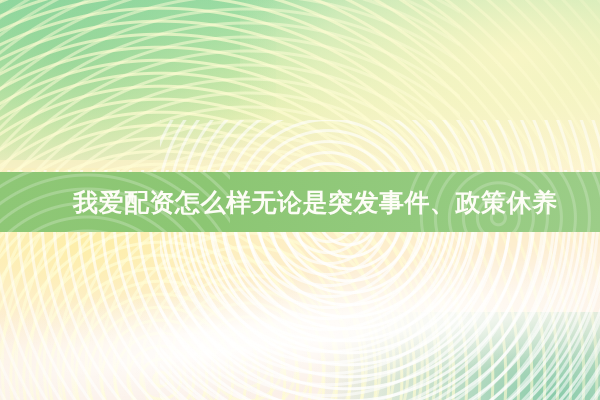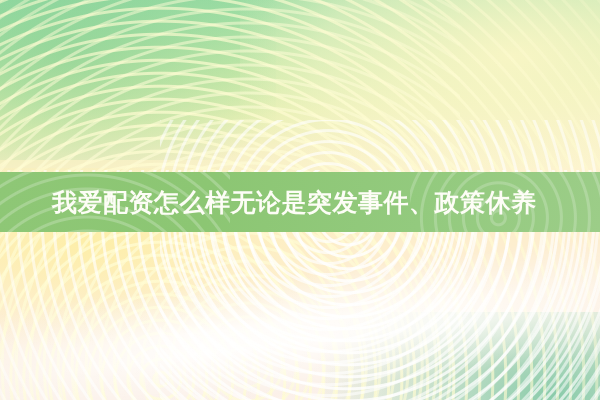--- a/index.html
+++ b/index.html
@@ -194,7 +194,7 @@
   .title-text {
     position: relative;
     z-index: 2;
-    margin-left: 52px;
+    margin-left: 73px;
     color: #fdfdf6;
     font-size: 25px;
     font-weight: bold;

